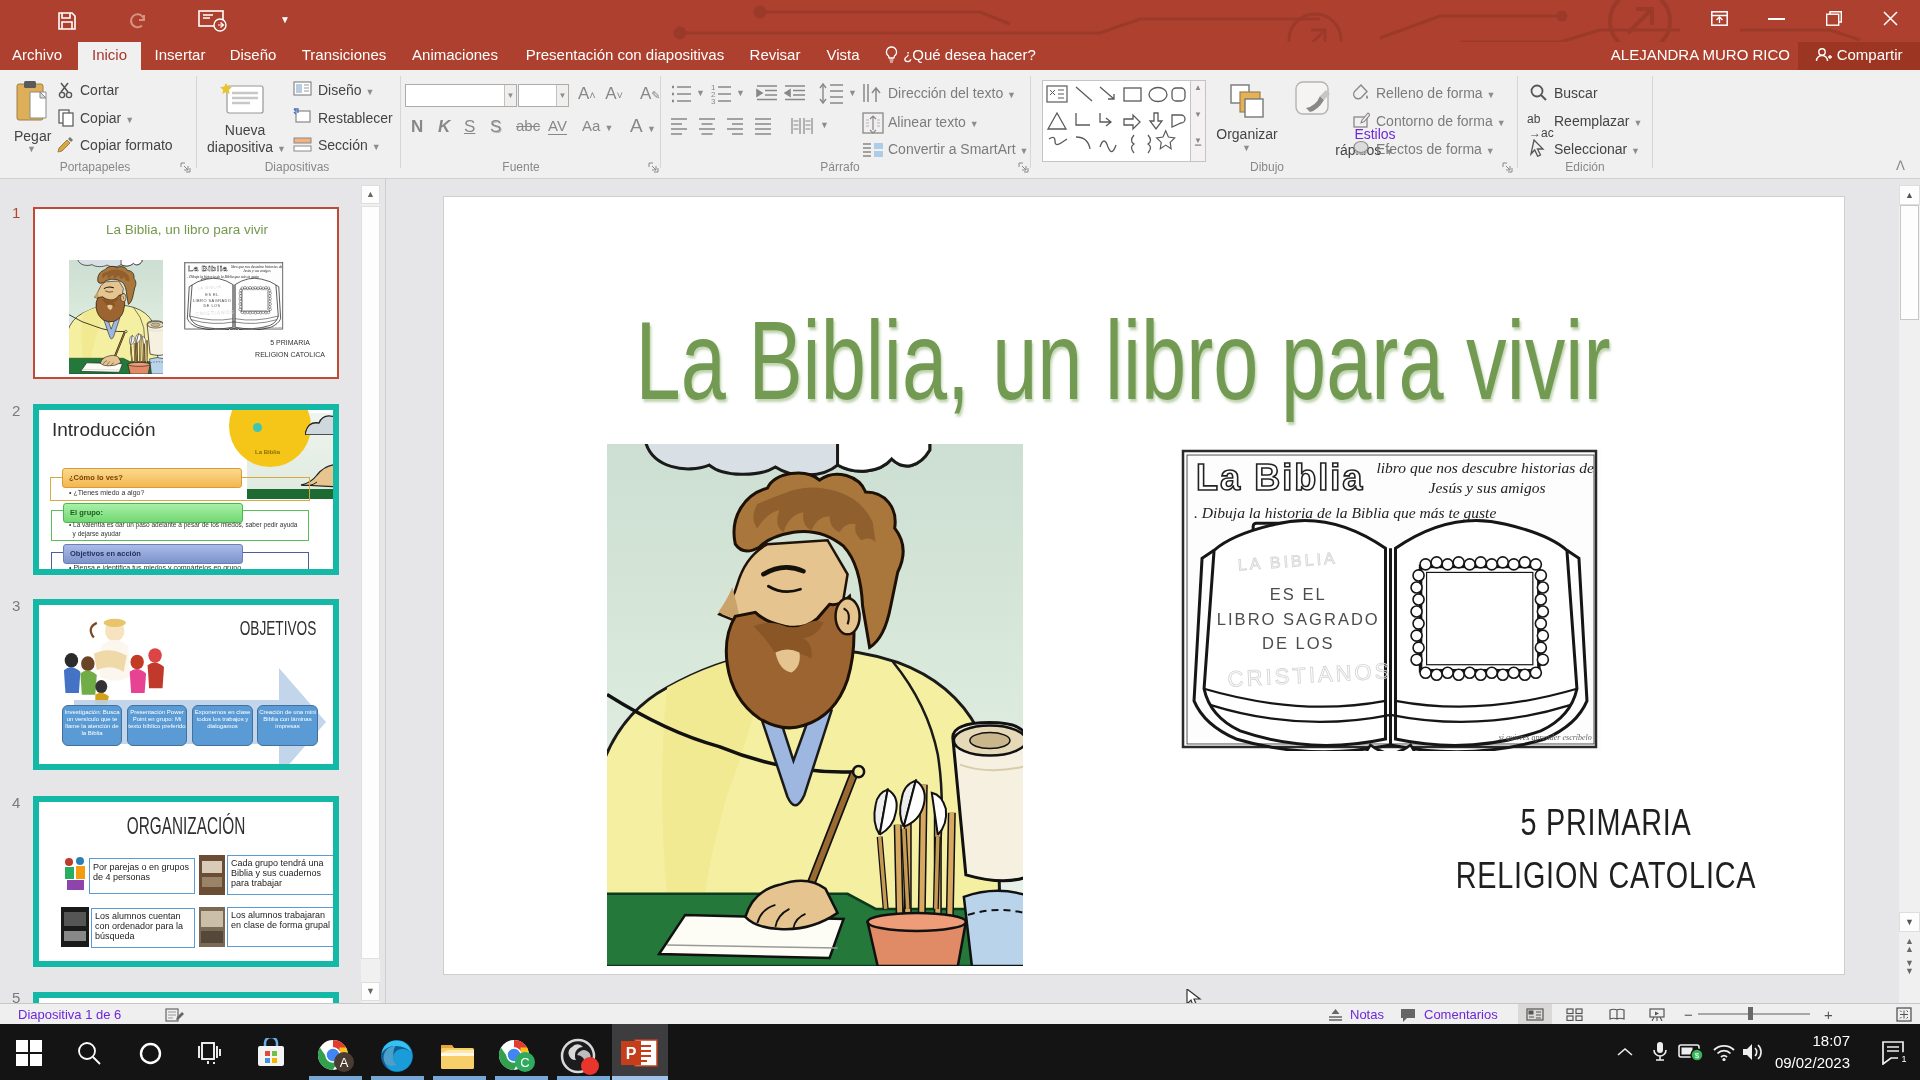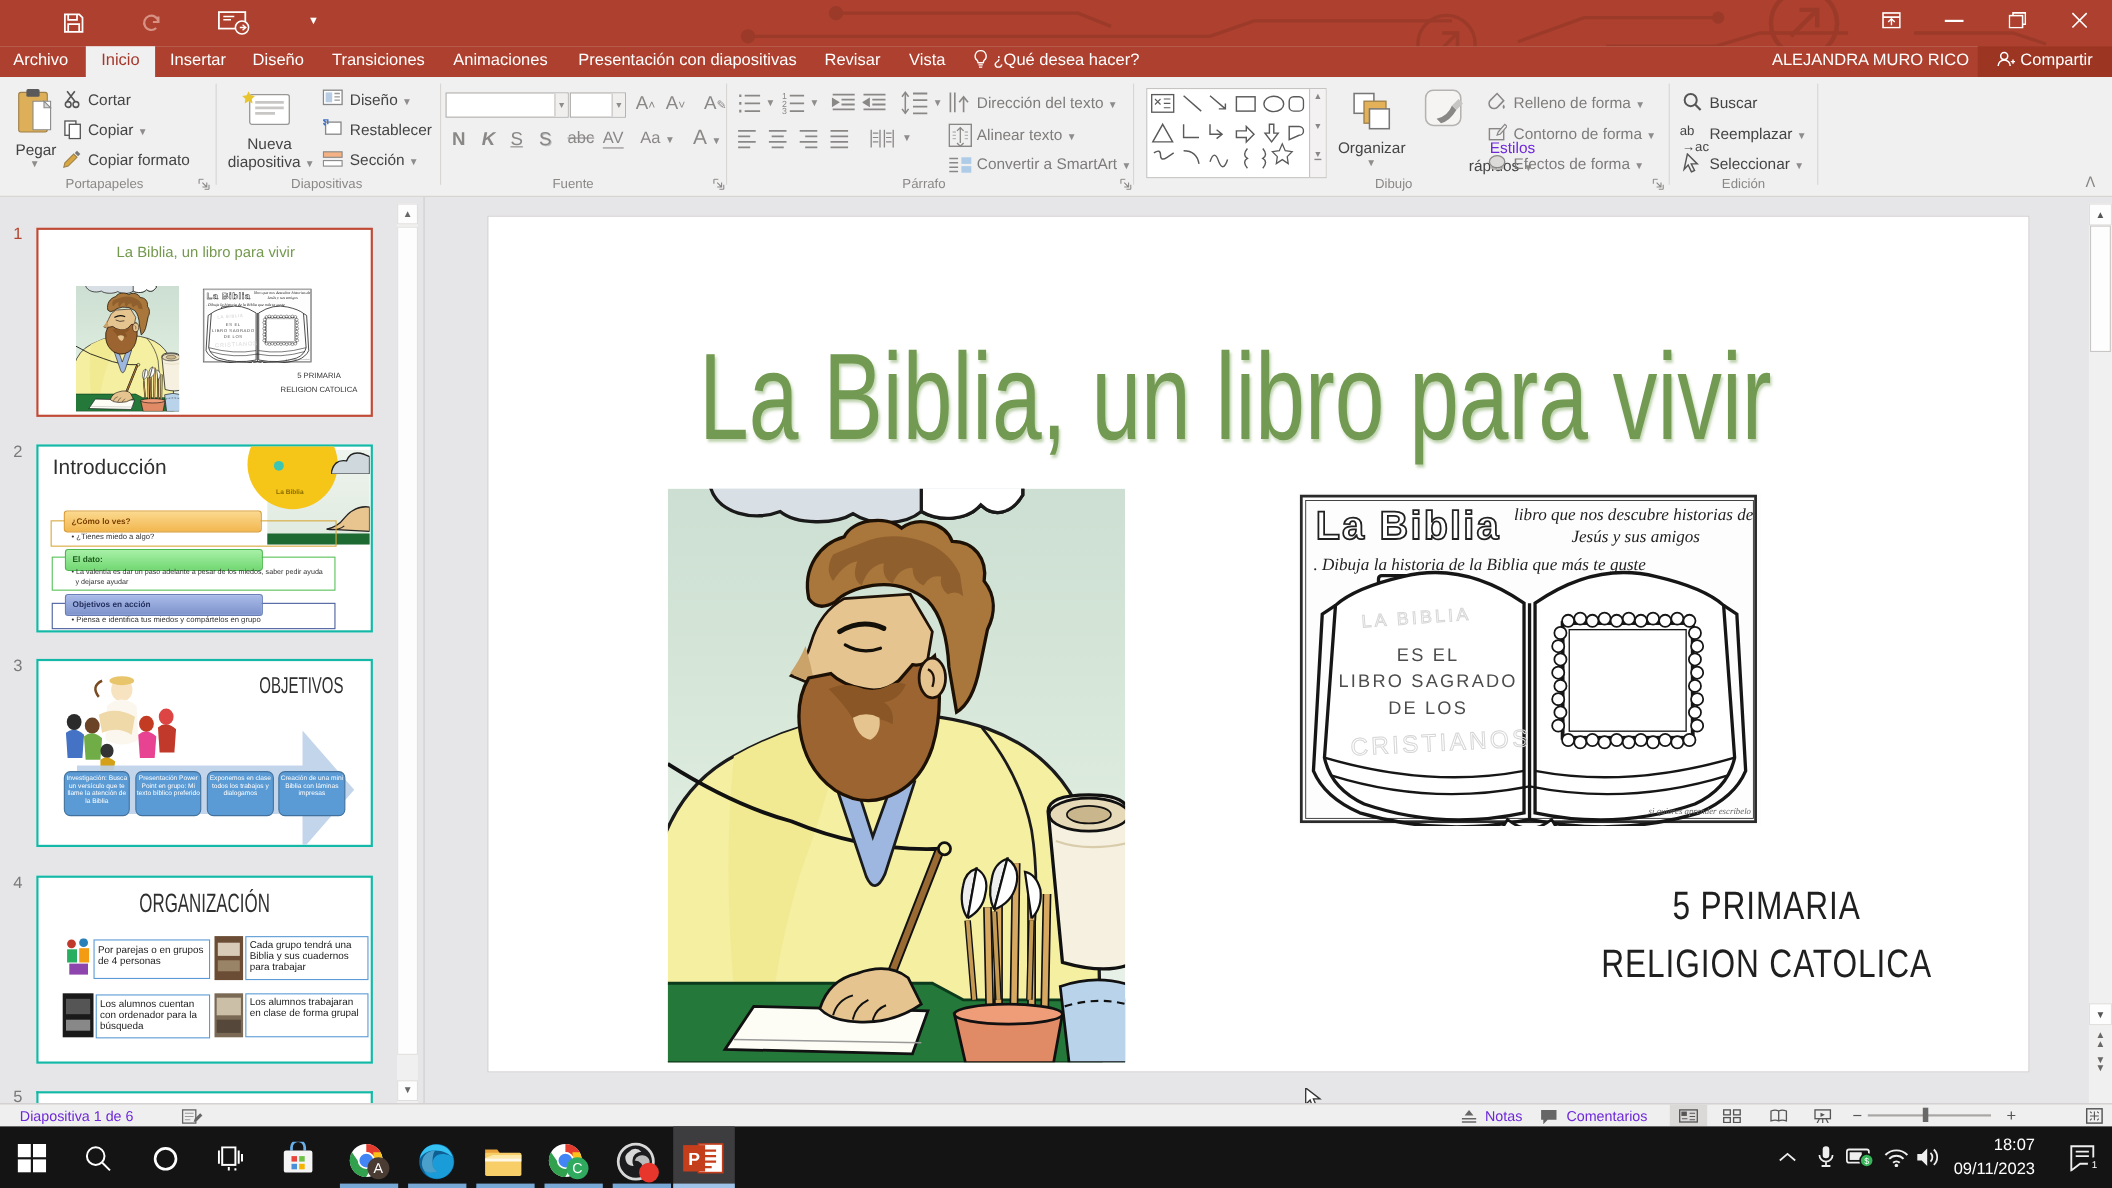--- a/index.html
+++ b/index.html
@@ -16,7 +16,7 @@
 .dd{color:#8f8d8b;font-size:9px}
 #workspace{position:absolute;left:0;top:179px;width:1920px;height:824px;background:#e6e5e7}
 #thumbpanel{position:absolute;left:0;top:0;width:386px;height:824px;background:#e6e5e7;border-right:1px solid #cfcdcc}
-.thumb{position:absolute;left:33px;width:306px;height:171px;background:#fff;border:2px solid #14b8a6;overflow:hidden}
+.thumb{position:absolute;left:33px;width:306px;height:171px;background:#fff;border:6px solid #14b8a6;overflow:hidden}
 .tnum{position:absolute;left:12px;font-size:15px;color:#7a7a7a}
 #slide{position:absolute;left:443px;top:17px;width:1402px;height:779px;background:#fff;border:1px solid #d0cecd;overflow:hidden}
 #statusbar{position:absolute;left:0;top:1003px;width:1920px;height:21px;background:#f0efef;border-top:1px solid #c9c7c6;font-size:13px;color:#585858}

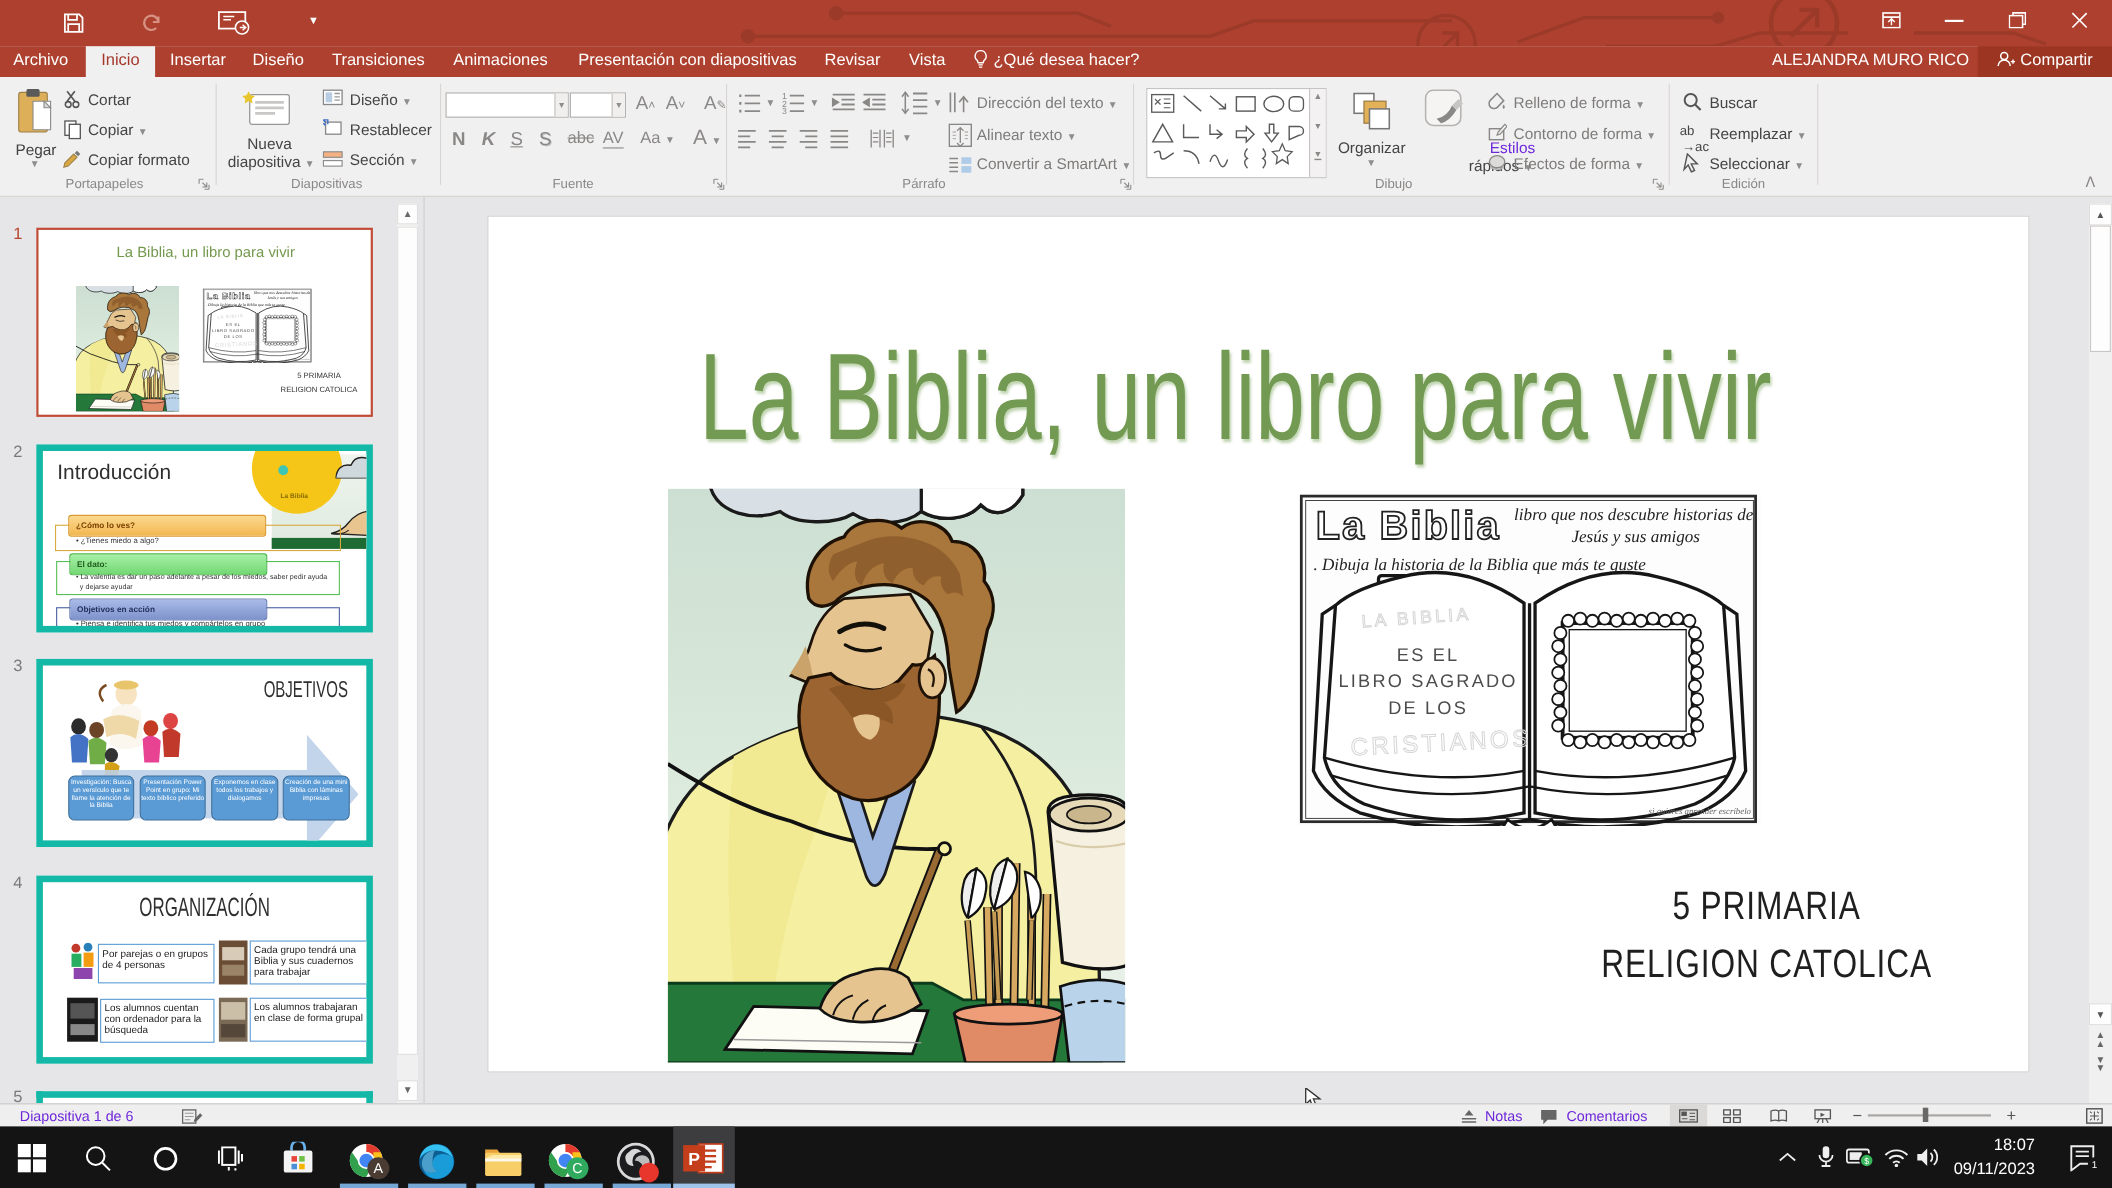--- a/index.html
+++ b/index.html
@@ -514,7 +514,7 @@
   <div class="abs" style="left:30px;top:79px;font-size:7px;color:#333">• ¿Tienes miedo a algo?</div>
   <div class="abs" style="left:12px;top:100px;width:258px;height:31px;border:1px solid #57c157"></div>
   <div class="abs" style="left:24px;top:93px;width:180px;height:20px;background:linear-gradient(180deg,#a8f0a8,#72d872);border:1px solid #4db84d;border-radius:3px"></div>
-  <div class="abs" style="left:31px;top:98px;font-size:7.5px;color:#1d5c1d;font-weight:bold">El dato:</div>
+  <div class="abs" style="left:31px;top:98px;font-size:7.5px;color:#1d5c1d;font-weight:bold">El grupo:</div>
   <div class="abs" style="left:30px;top:110px;font-size:6.5px;color:#333;width:252px;line-height:9px">• La valentía es dar un paso adelante a pesar de los miedos, saber pedir ayuda<br>&nbsp;&nbsp;y dejarse ayudar</div>
   <div class="abs" style="left:12px;top:142px;width:258px;height:24px;border:1px solid #4a5f9e"></div>
   <div class="abs" style="left:24px;top:134px;width:180px;height:20px;background:linear-gradient(180deg,#aabbe8,#7e93cc);border:1px solid #6a7fb8;border-radius:3px"></div>

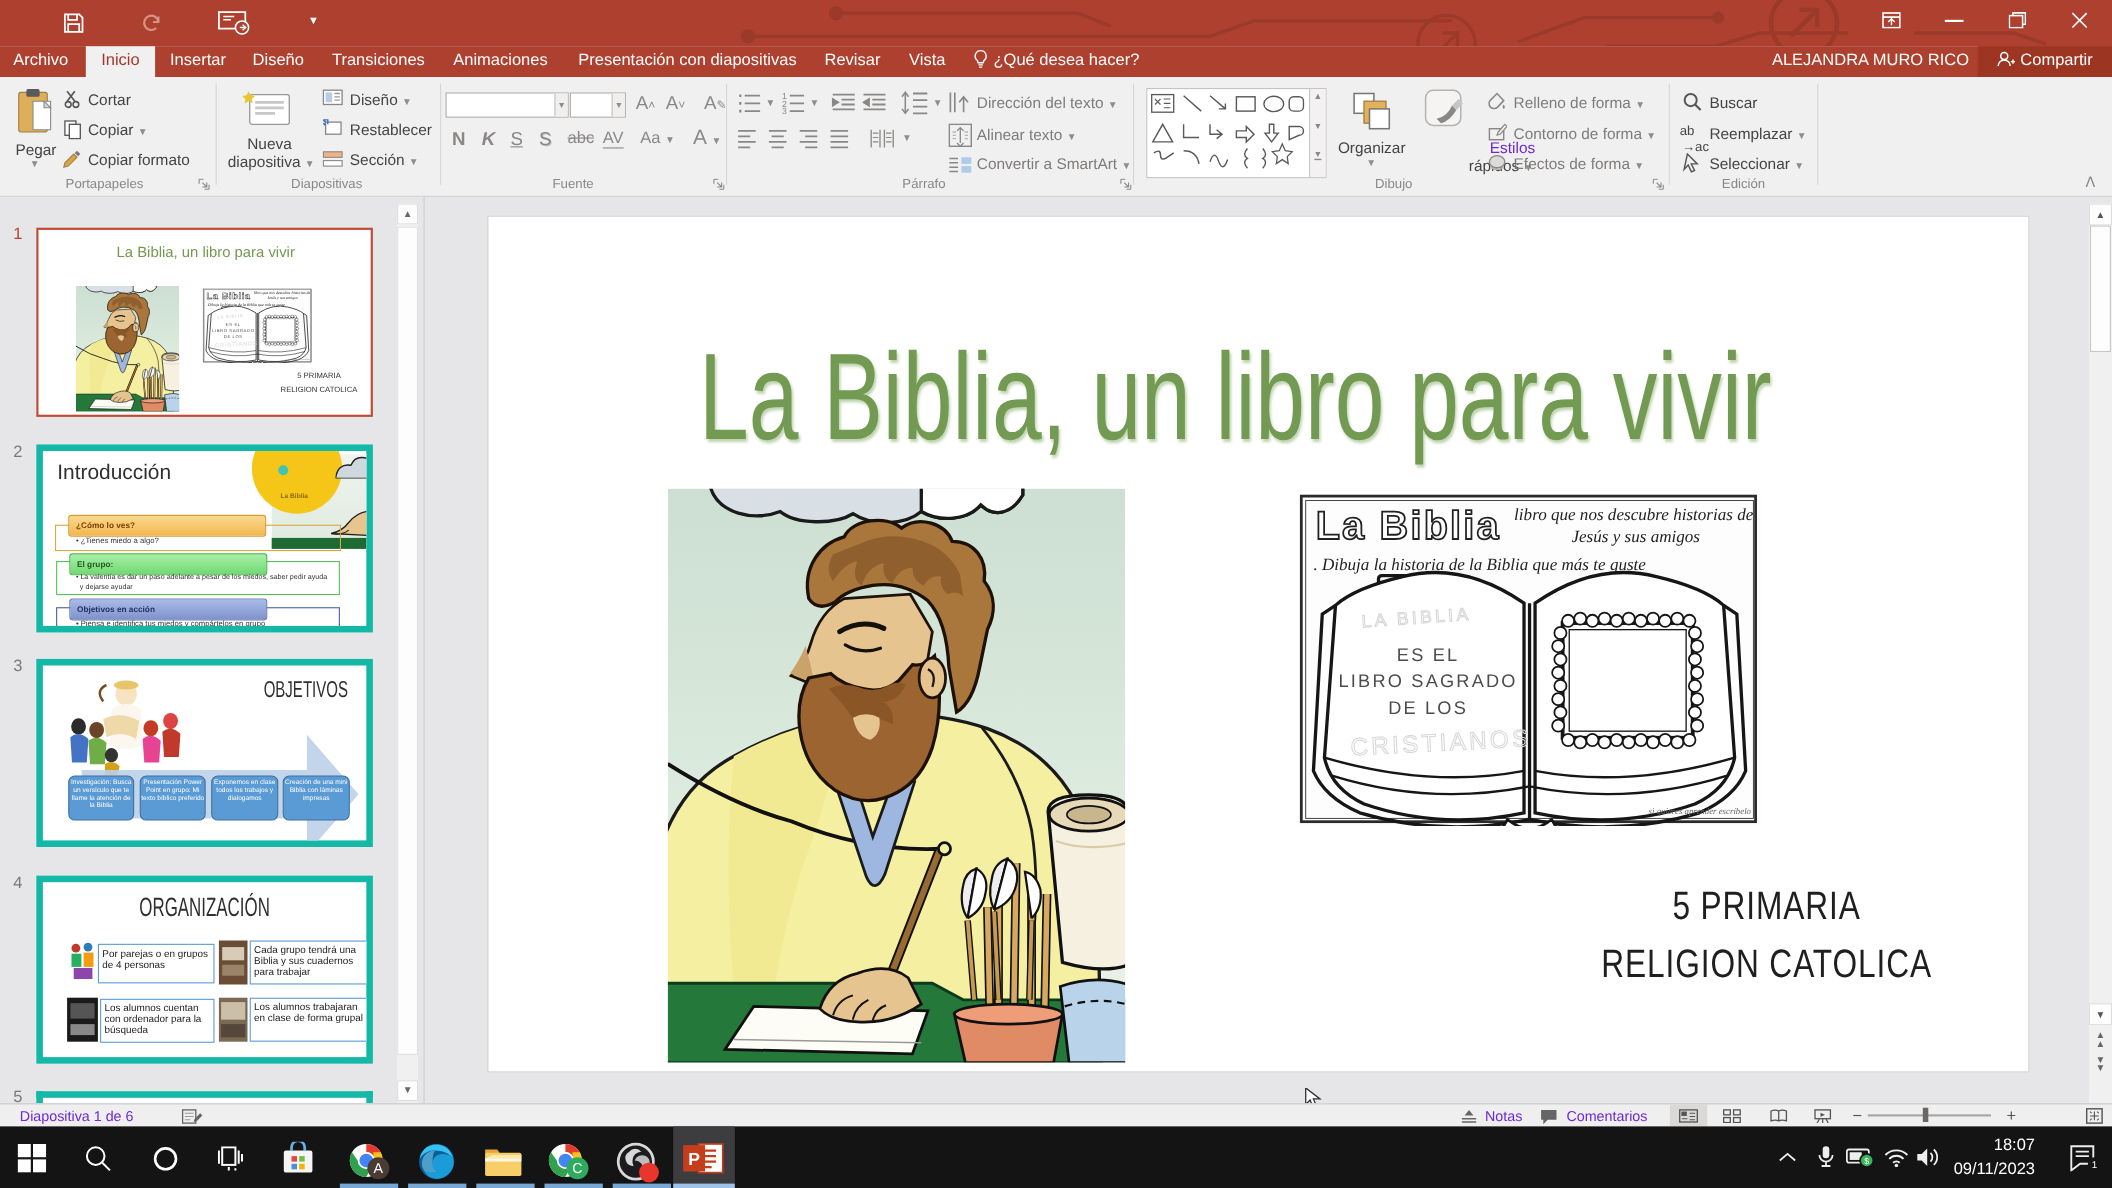--- a/index.html
+++ b/index.html
@@ -778,7 +778,7 @@
       <path d="M13 6 a5.5 5.5 0 0 1 0 8 M16 3 a9.5 9.5 0 0 1 0 14" fill="none" stroke="#eee" stroke-width="1.6"></path>
     </svg>
 <div class="abs" style="left:1766px;top:8px;width:84px;text-align:right;color:#fff;font-size:15px">18:07</div>
-<div class="abs" style="left:1766px;top:30px;width:84px;text-align:right;color:#fff;font-size:15px">09/11/2023</div>
+<div class="abs" style="left:1766px;top:30px;width:84px;text-align:right;color:#fff;font-size:15px">09/02/2023</div>
 <svg class="abs" style="left:1880px;top:17px" width="30" height="24" viewBox="0 0 30 24">
       <path d="M3 1 h20 v16 h-12 l-8 6 z" fill="none" stroke="#eee" stroke-width="1.7"></path>
       <path d="M7 6 h12 M7 10 h12" stroke="#eee" stroke-width="1.5"></path>

